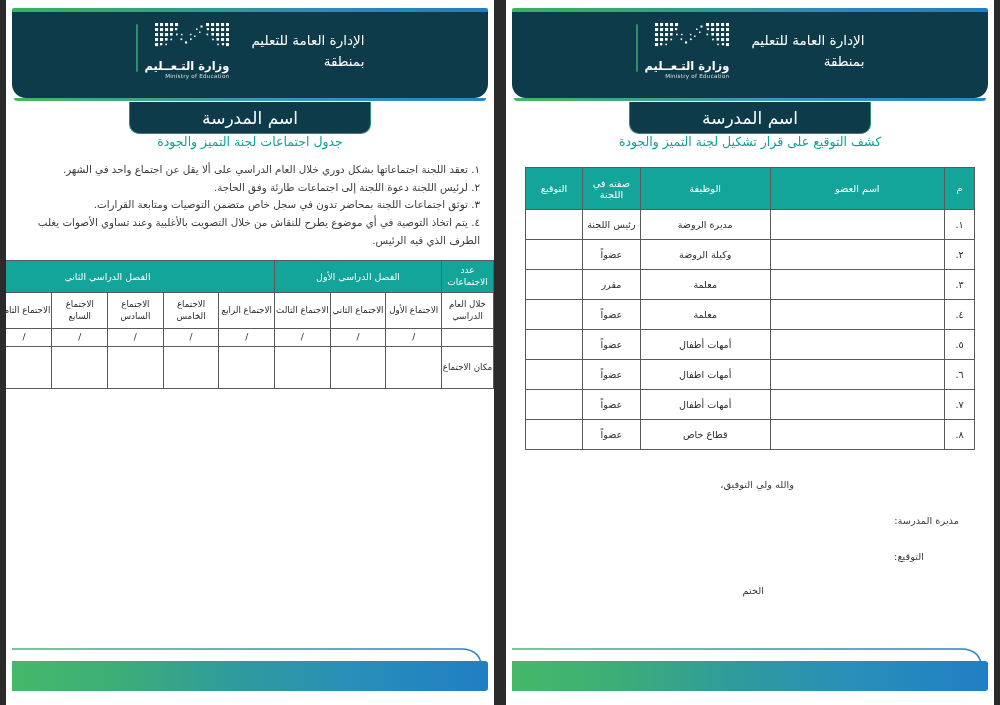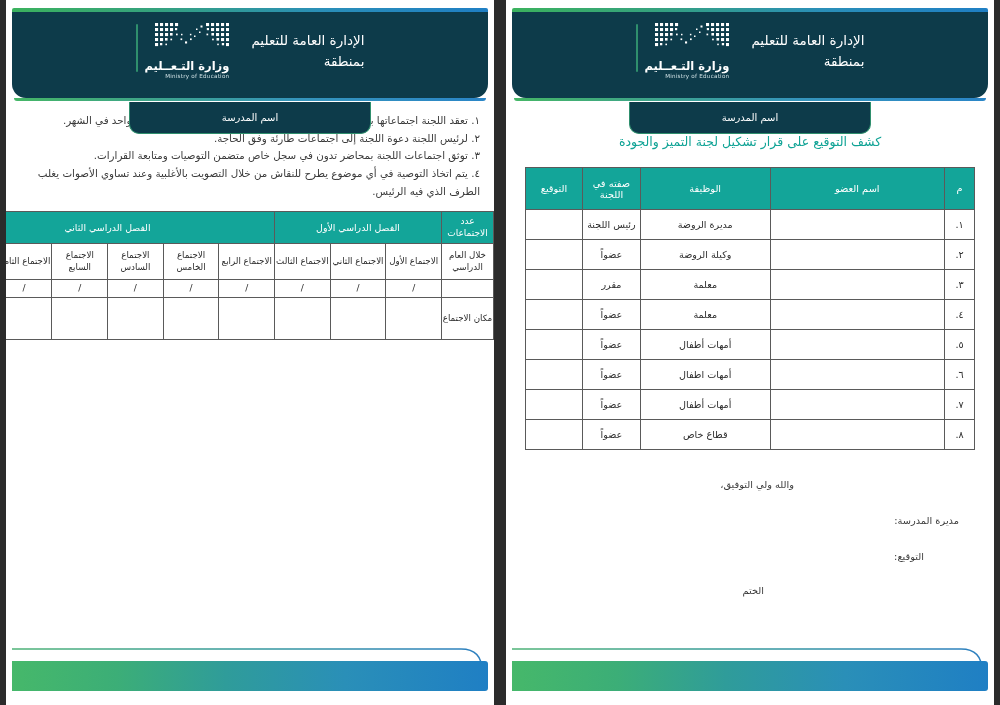--- a/index.html
+++ b/index.html
@@ -130,7 +130,7 @@
     align-items: center;
     justify-content: center;
     color: #ffffff;
-    font-size: 10px;
+    font-size: 17px;
     letter-spacing: .5px;
     z-index: 5;
   }

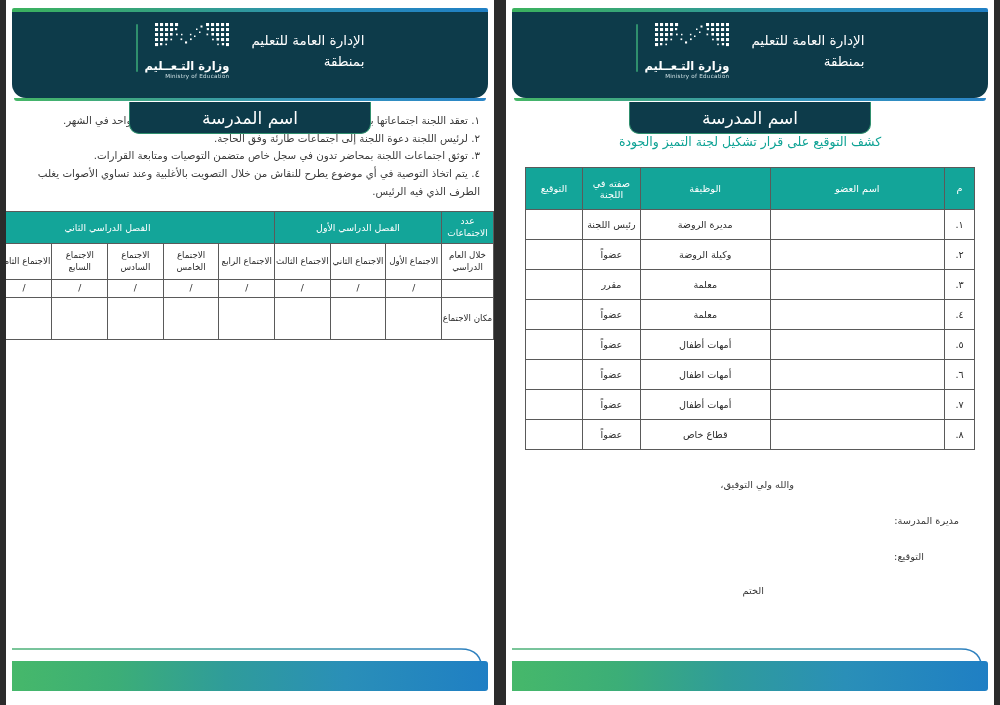--- a/index.html
+++ b/index.html
@@ -320,6 +320,7 @@
       <div class="school-plate">اسم المدرسة</div>
     </div>
 
+    <div class="doc-title">جدول اجتماعات لجنة التميز والجودة</div>
 
     <ul class="intro-list">
       <li>١. تعقد اللجنة اجتماعاتها بشكل دوري خلال العام الدراسي على ألا يقل عن اجتماع واحد في الشهر.</li>

